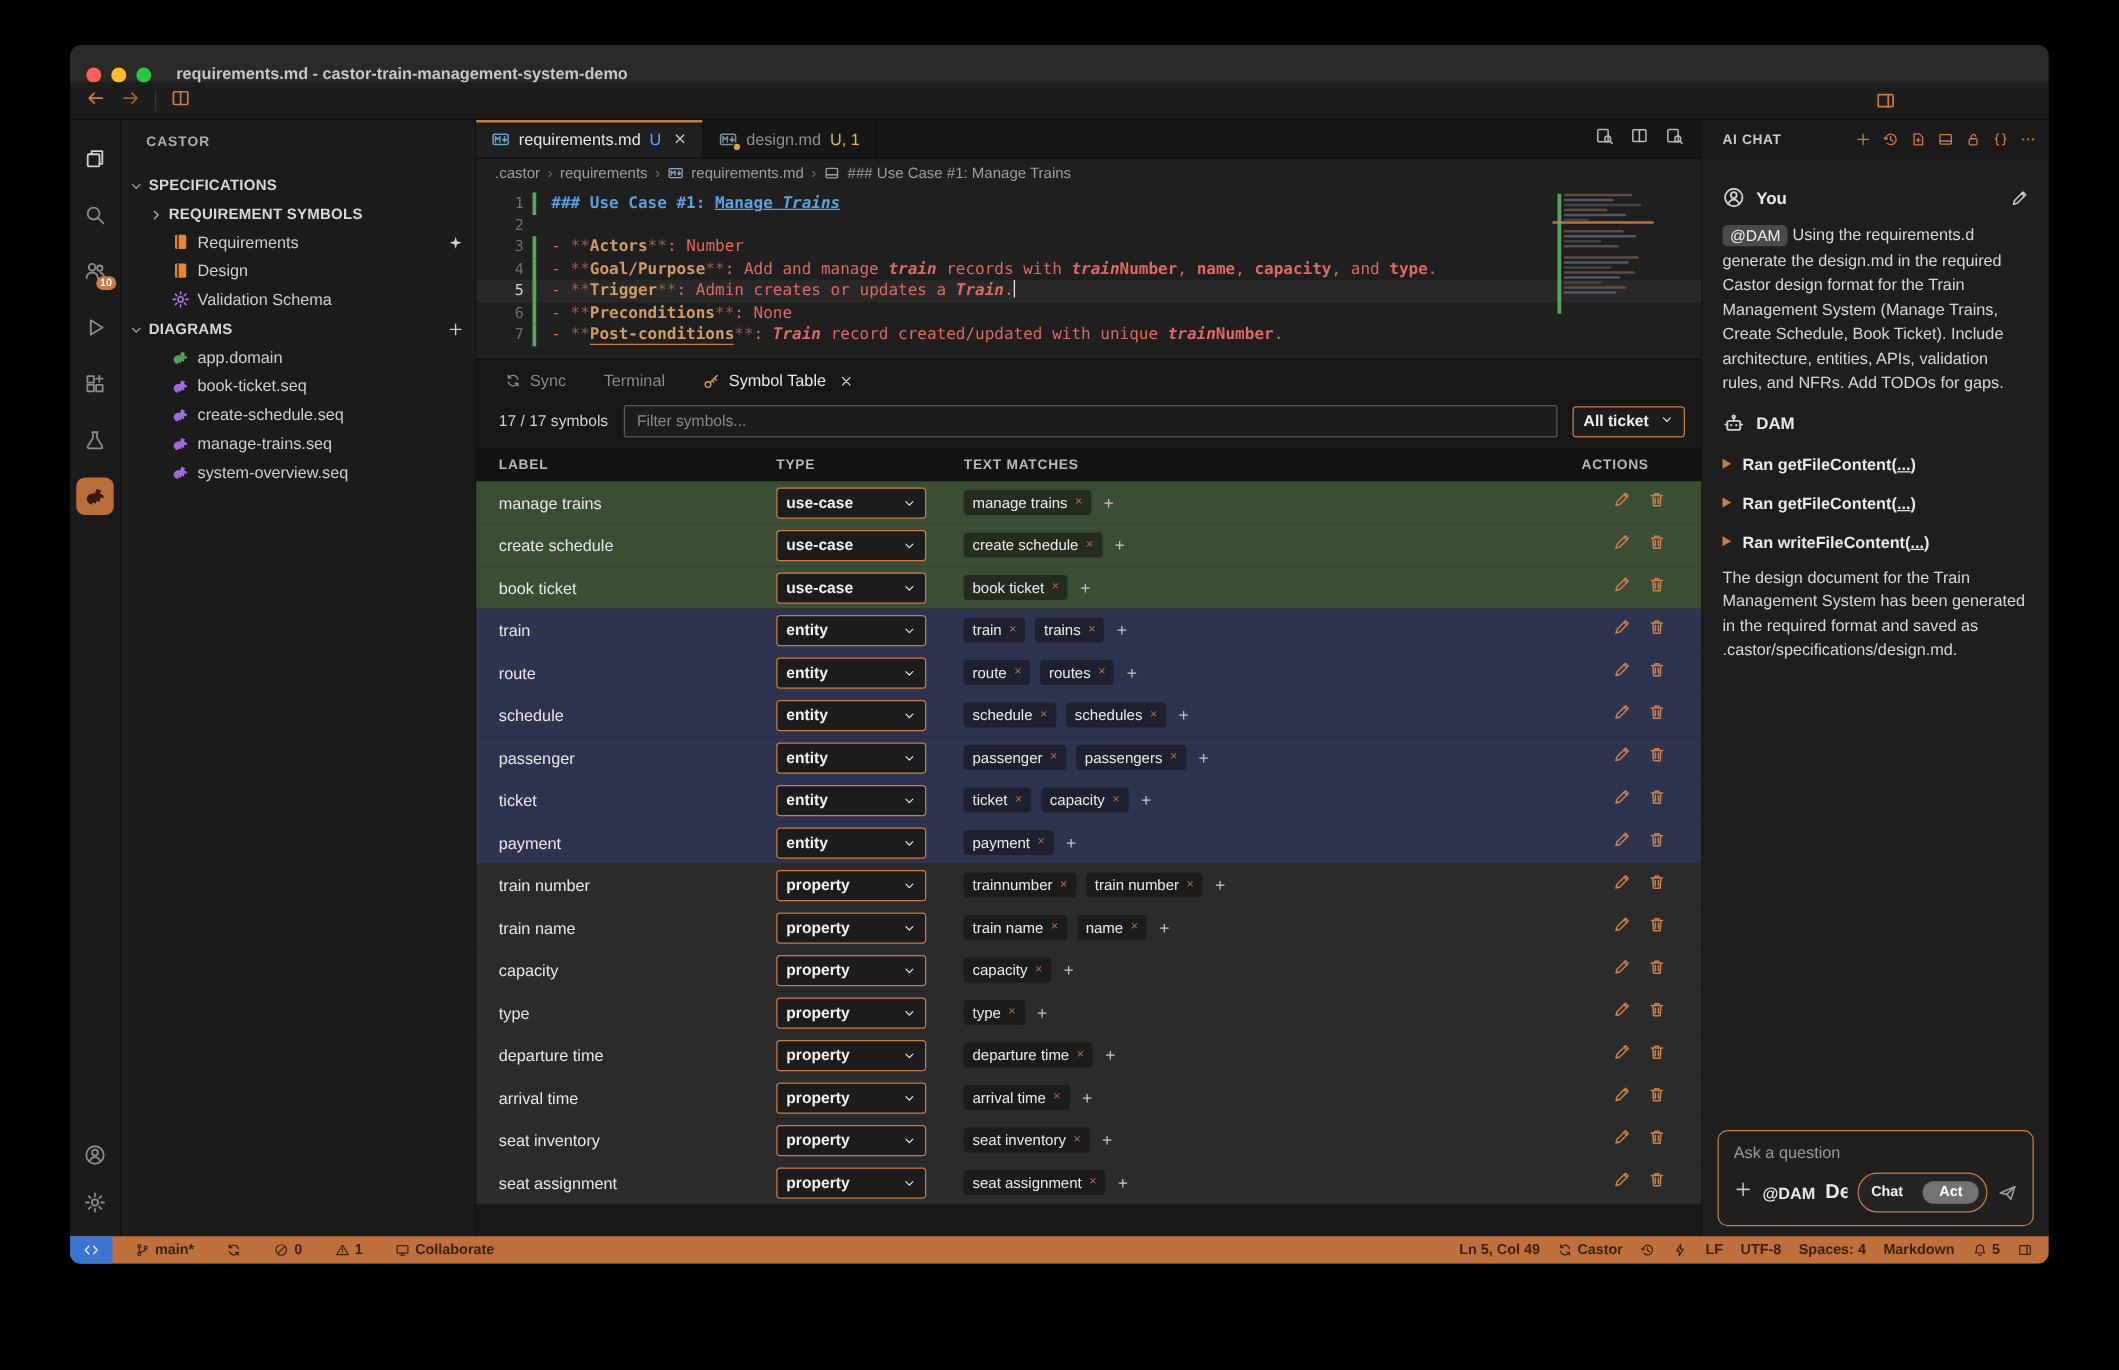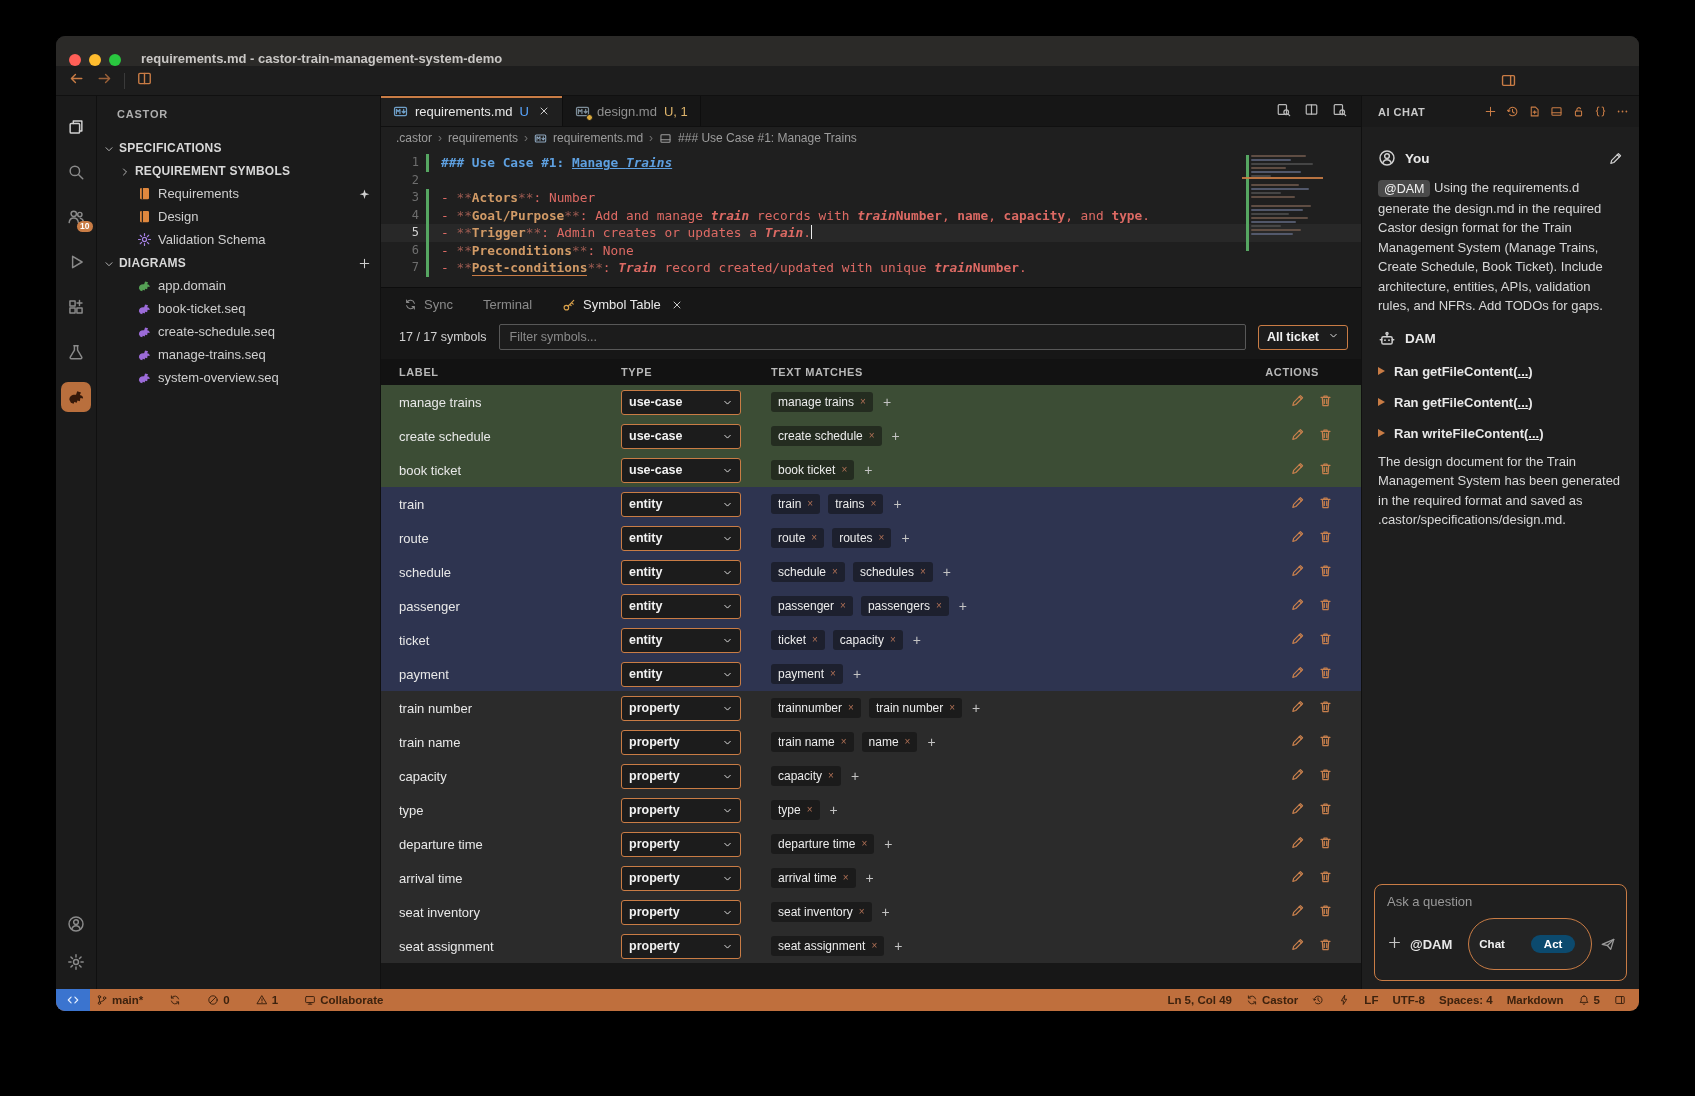--- a/index.html
+++ b/index.html
@@ -127,7 +127,7 @@
   .ctx{font-size:16px;color:#e8e8e8;font-weight:600;width:27px;overflow:hidden;white-space:nowrap}
   .mode-toggle{margin-left:auto;display:flex;align-items:center;border:1px solid #c97c45;border-radius:999px;background:#242424}
   .mode{font-size:11.5px;font-weight:700;color:#f2f2f2;padding:3.5px 10px}
-  .mode.active{background:#0c4a6e;border-radius:999px;margin:16px;padding:3px 13px;color:#fff}
+  .mode.active{background:#737373;border-radius:999px;margin:6px;padding:3px 13px;color:#fff}
   .sendic{color:#9a9a9a;display:flex}
   
   .rightbar{width:48px;background:#1a1a1a;border-left:1px solid #101010;display:flex;flex-direction:column;flex:0 0 auto}

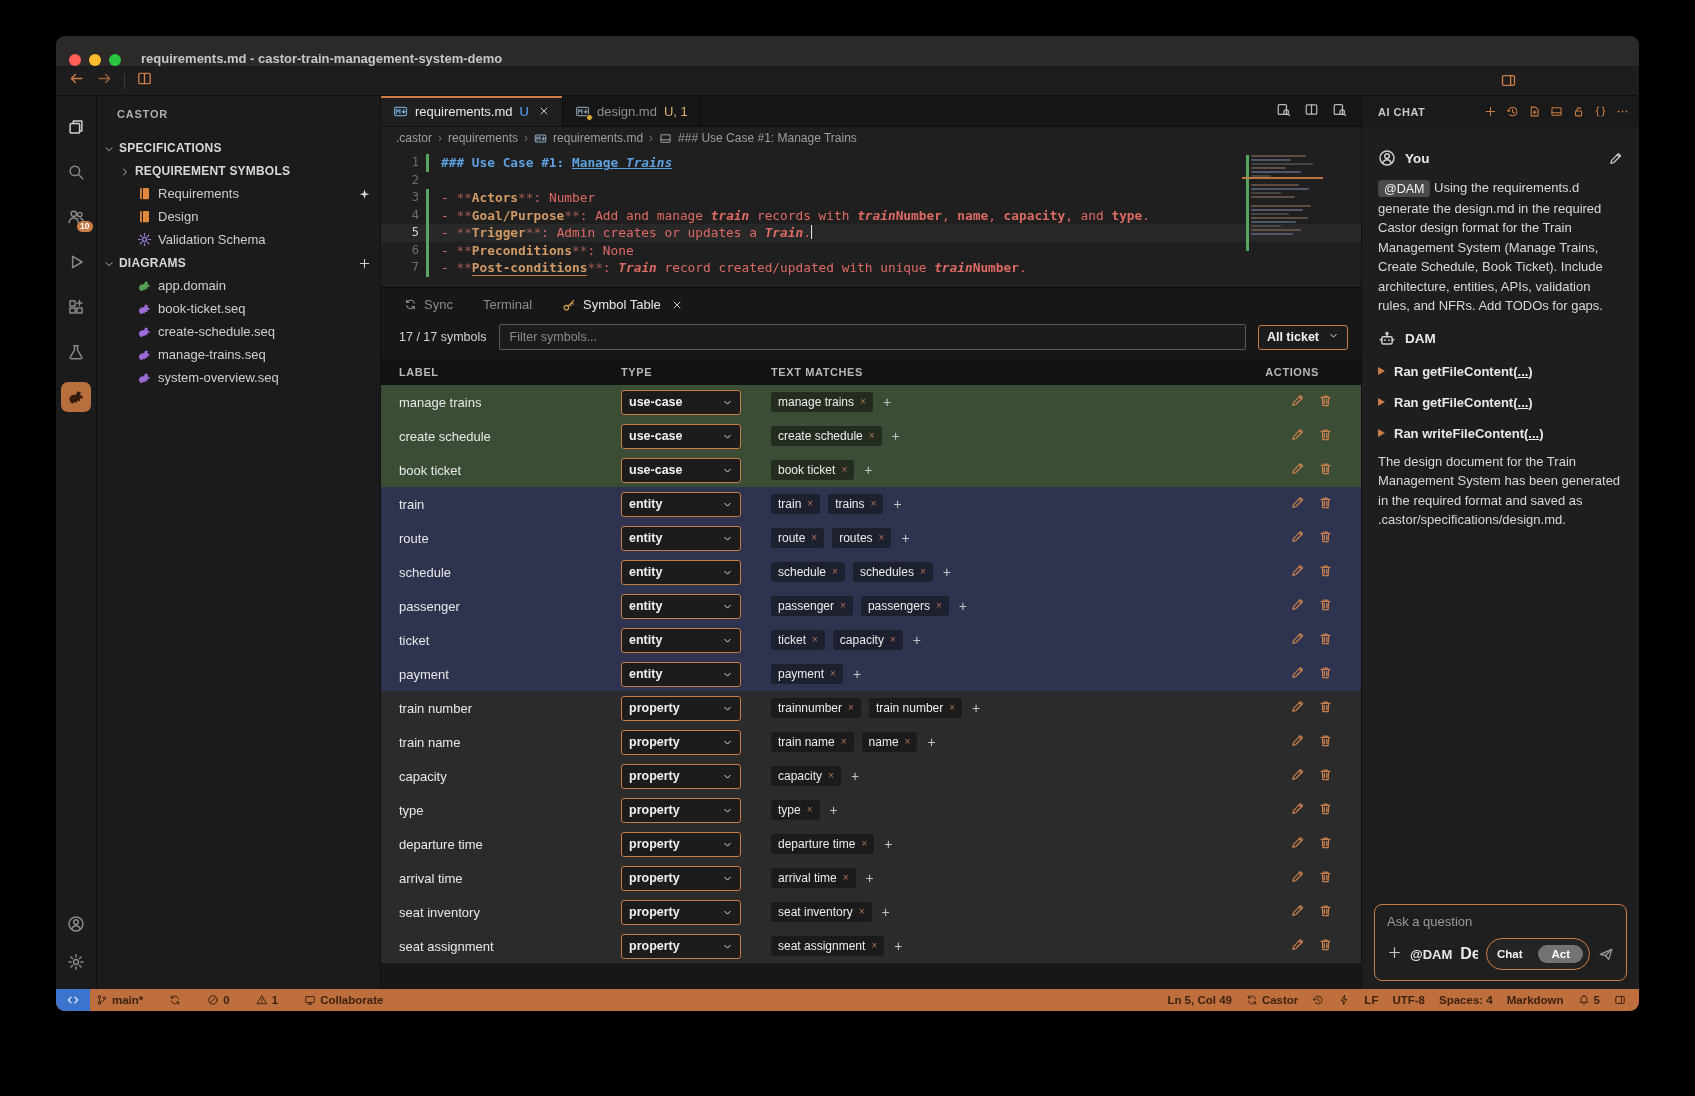--- a/index.html
+++ b/index.html
@@ -136,7 +136,7 @@
   
   .statusbar{height:22px;background:#bf6f3d;display:flex;align-items:center;flex:0 0 auto;font-size:11.5px;color:#3d220e;font-weight:600}
   .remote{width:34px;height:100%;background:#3b74cf;color:#e8f0ff;display:flex;align-items:center;justify-content:center;flex:0 0 auto}
-  .sb-left{display:flex;align-items:center;gap:26px;padding-left:6px}
+  .sb-left{display:flex;align-items:center;gap:26px;padding-left:18px}
   .sb-right{margin-left:auto;display:flex;align-items:center;gap:14px;padding-right:13px}
   .sb-item{display:flex;align-items:center;gap:4px;white-space:nowrap}
 </style>

